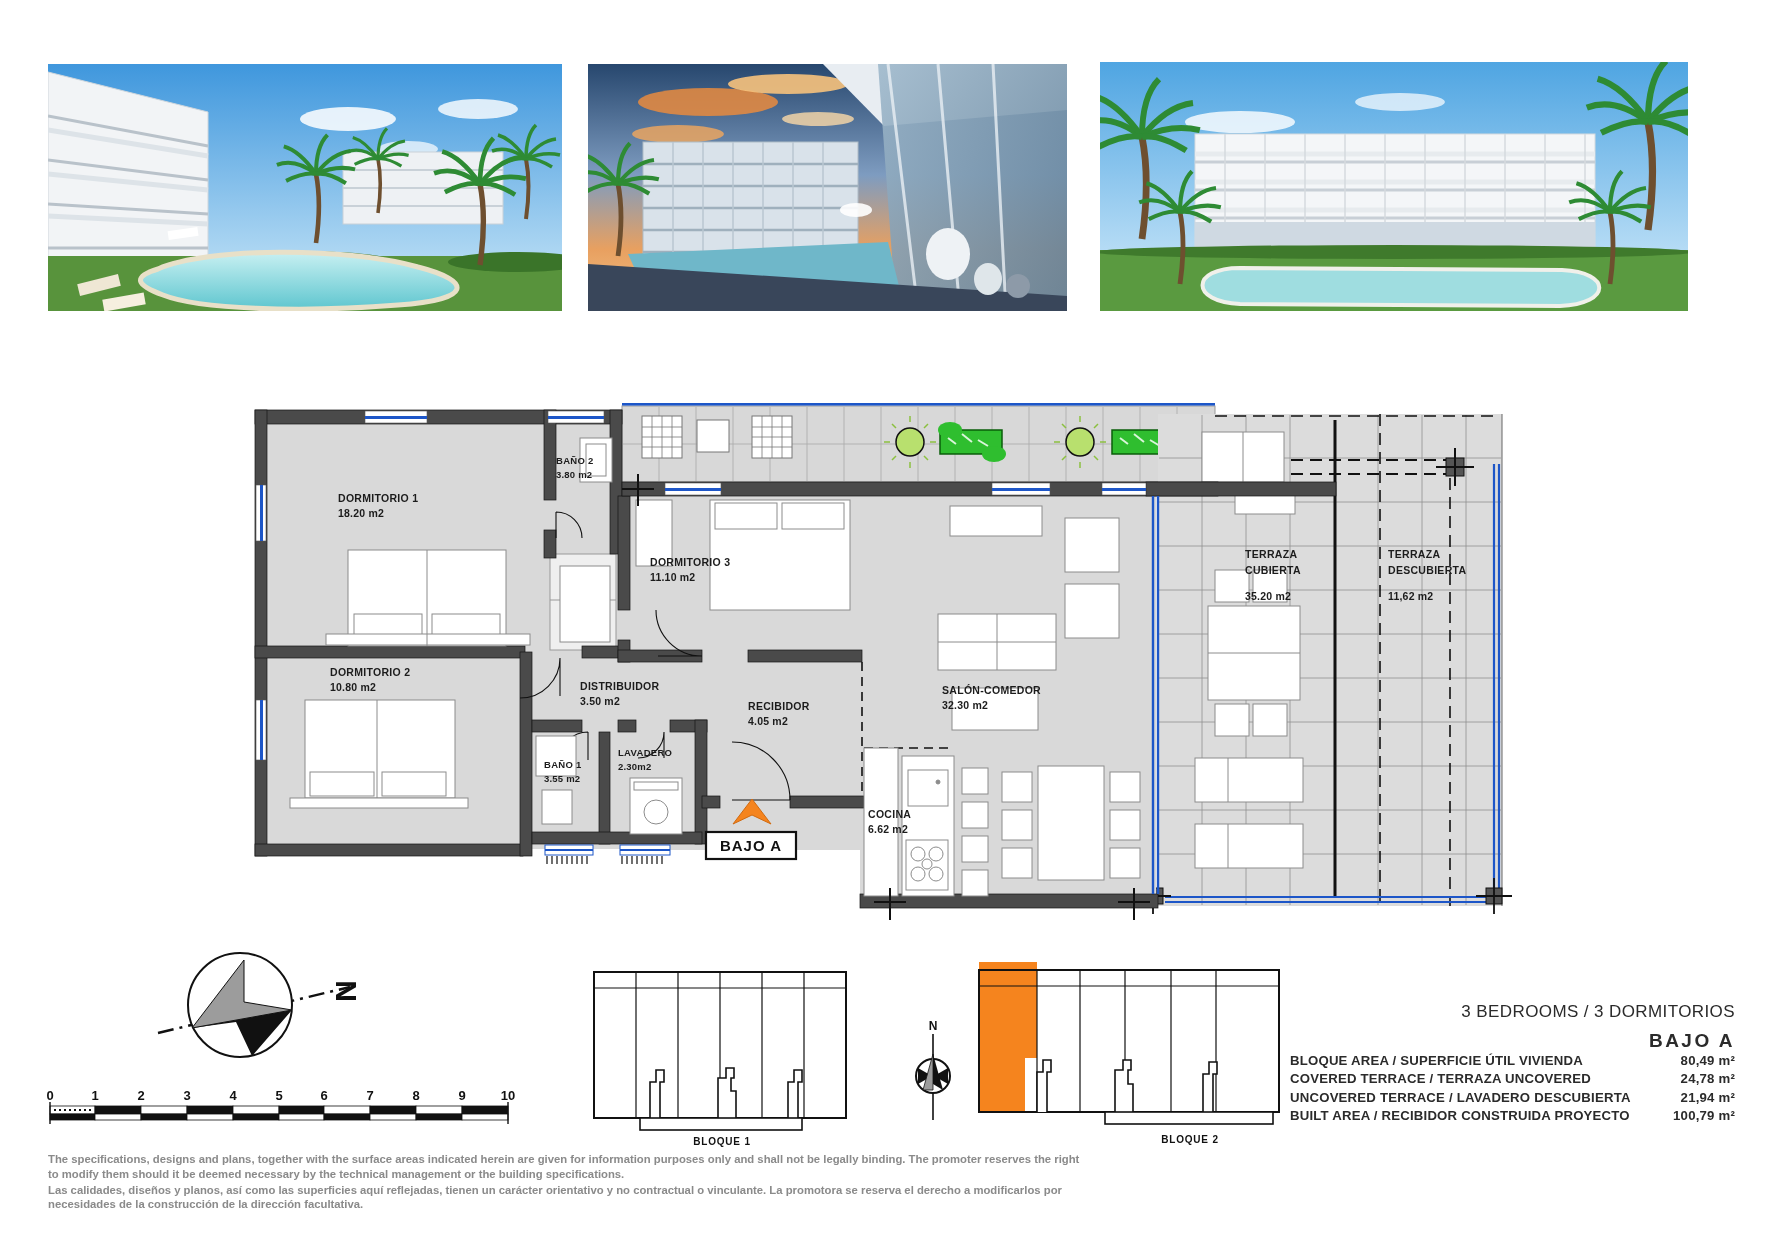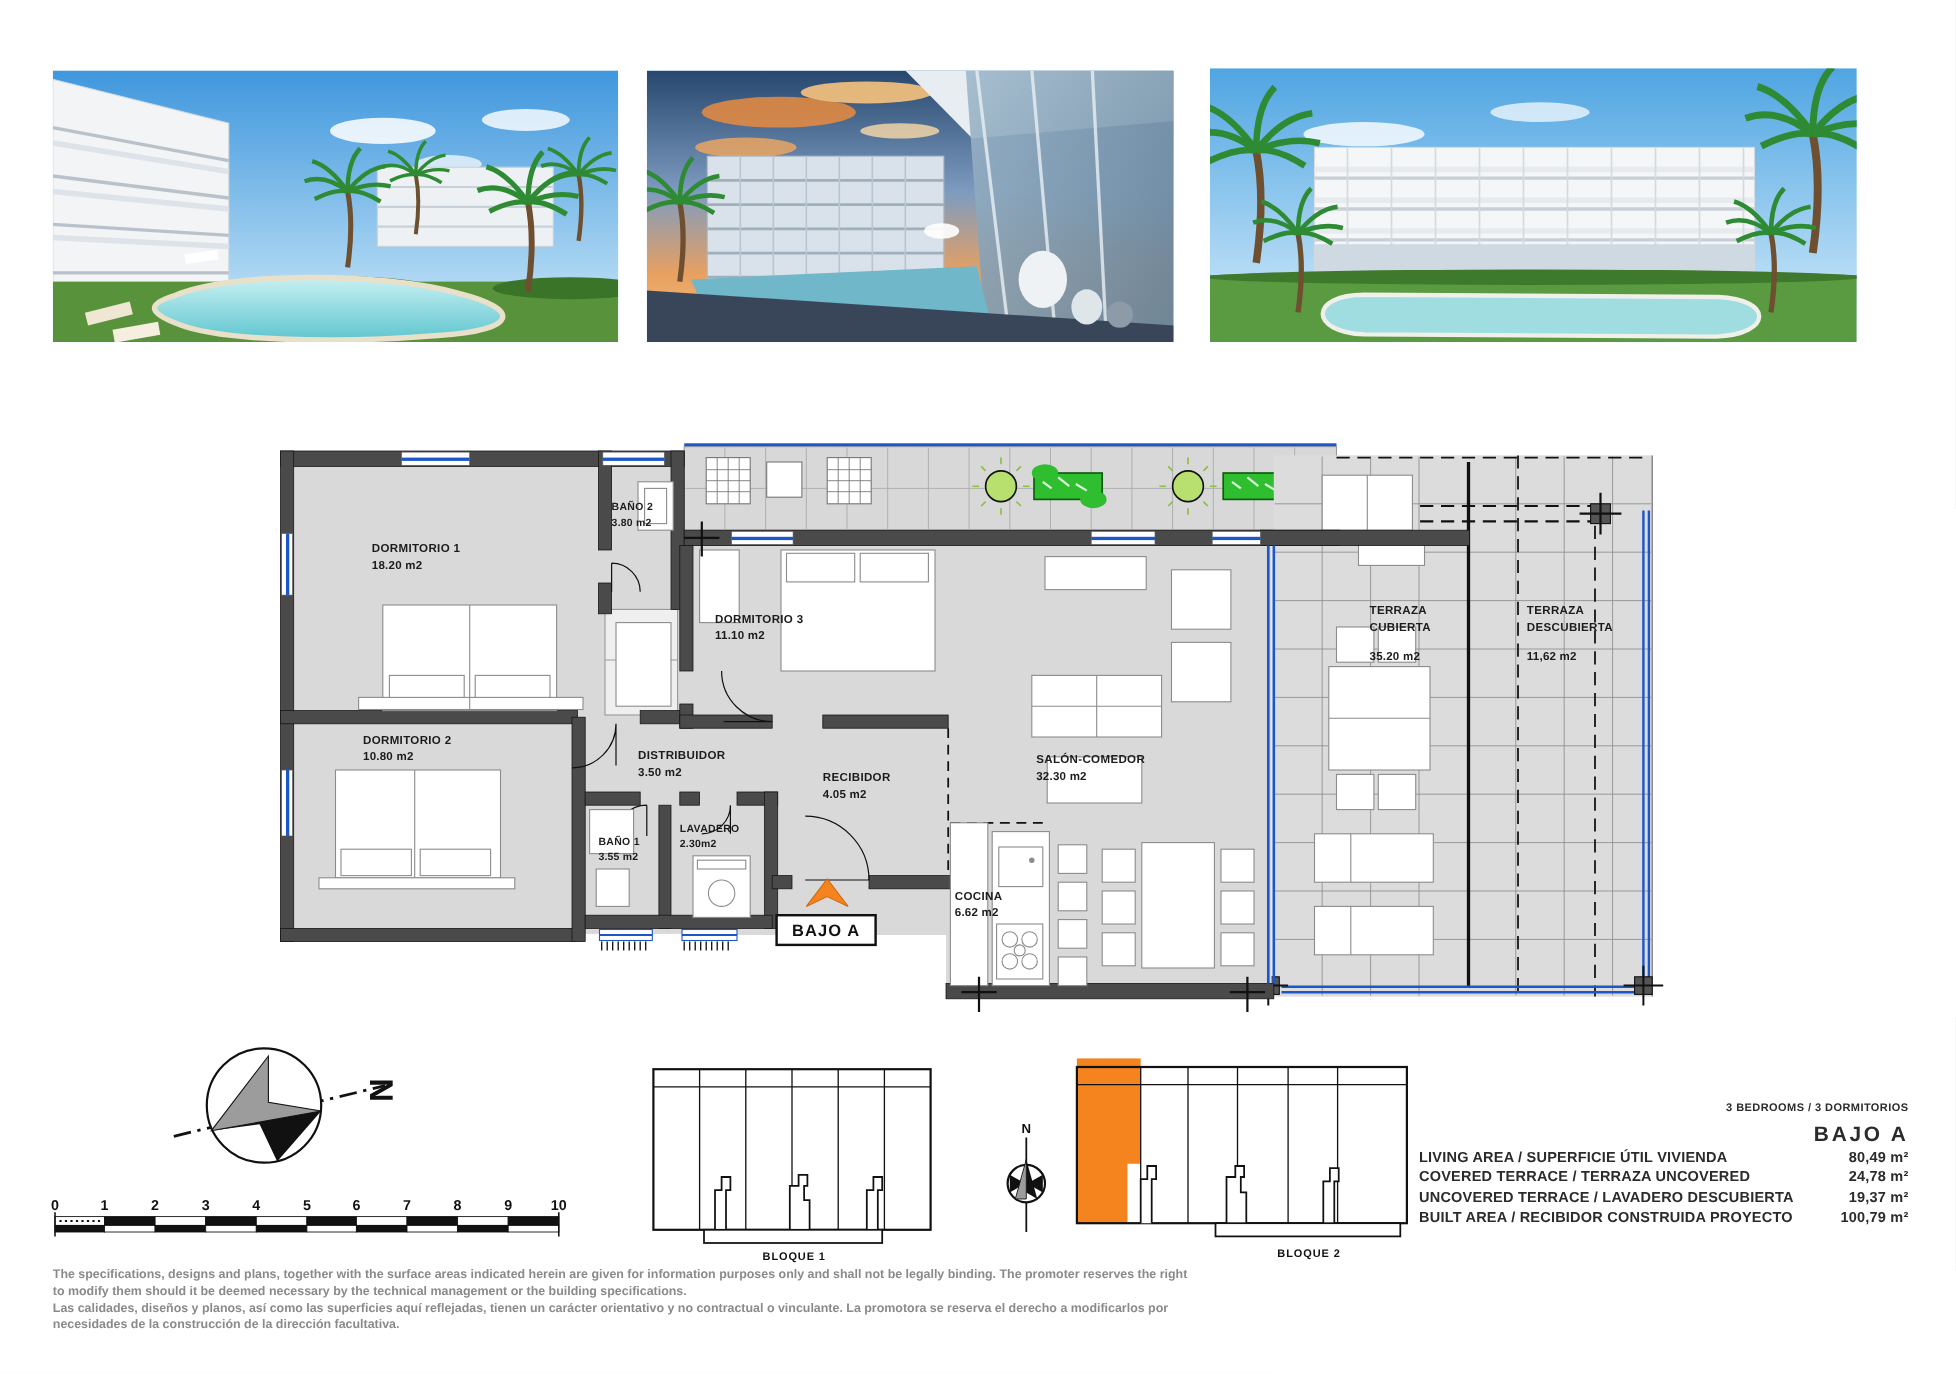--- a/index.html
+++ b/index.html
@@ -17,7 +17,7 @@
   text.nsmall{font-family:"Liberation Sans",sans-serif;font-size:12px;font-weight:700;fill:#111;}
   
   #specs{position:absolute;left:1290px;top:1002px;width:445px;color:#2b2b2b;}
-  #specs .hdr{text-align:right;font-size:10px;font-weight:700;letter-spacing:.4px;}
+  #specs .hdr{text-align:right;font-size:17px;font-weight:400;letter-spacing:.4px;}
   #specs .unit{text-align:right;font-size:19px;font-weight:700;letter-spacing:2.5px;margin-top:8px;}
   .spec-row{display:flex;justify-content:space-between;font-size:13.2px;font-weight:700;line-height:18.4px;letter-spacing:.2px;}
   

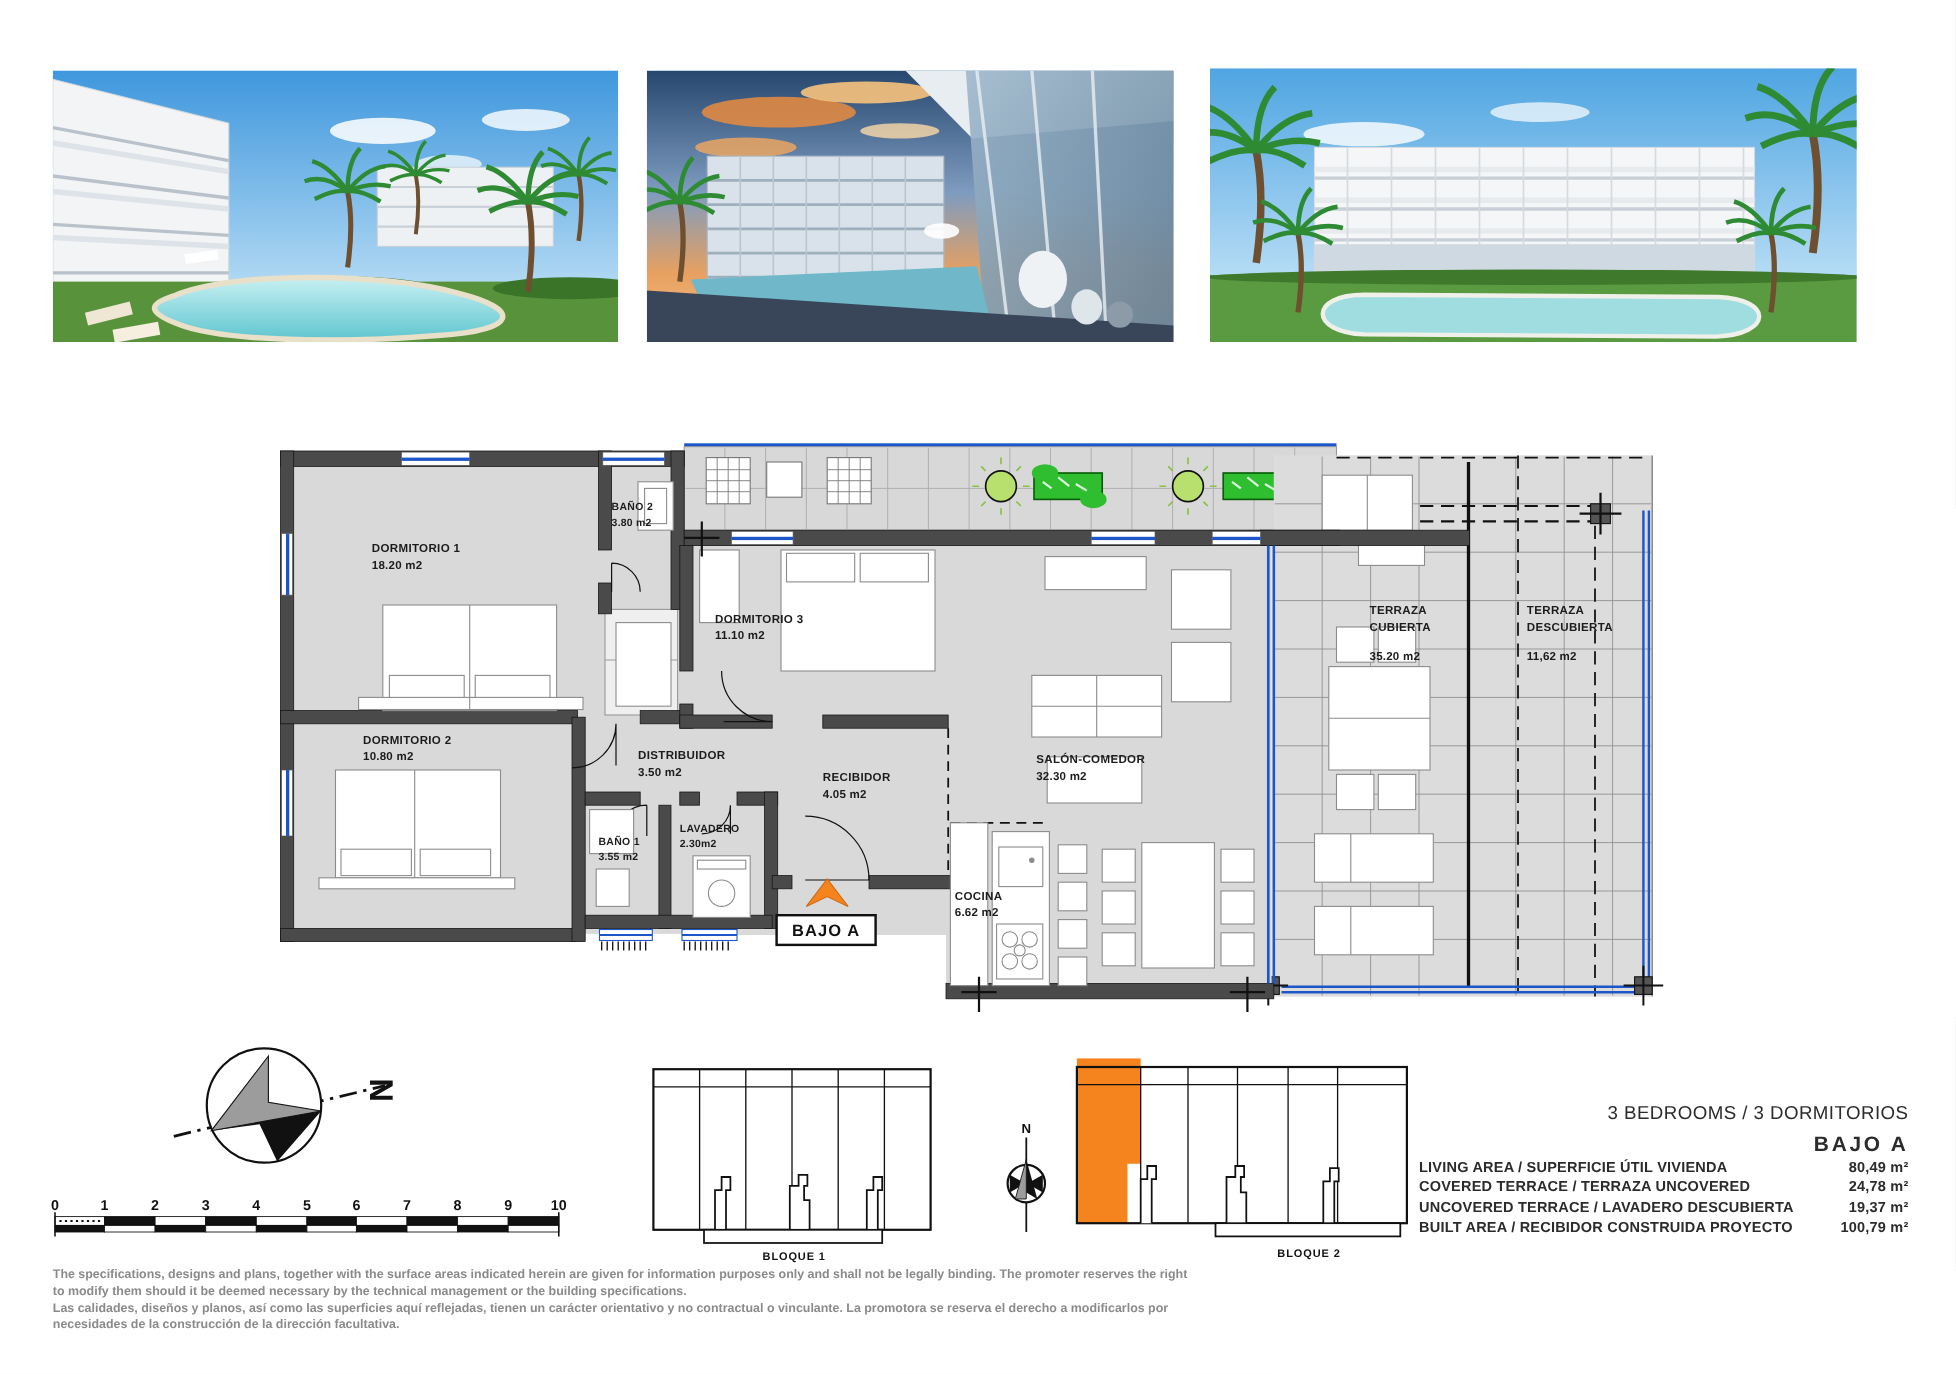--- a/index.html
+++ b/index.html
@@ -440,7 +440,7 @@
     <div class="hdr">3 BEDROOMS / 3 DORMITORIOS</div>
     <div class="unit">BAJO A</div>
     <div class="spec-row">
-      <span>LIVING AREA / SUPERFICIE ÚTIL VIVIENDA</span>
+      <span>BLOQUE AREA / SUPERFICIE ÚTIL VIVIENDA</span>
       <span>80,49 m²</span>
     </div>
     <div class="spec-row">

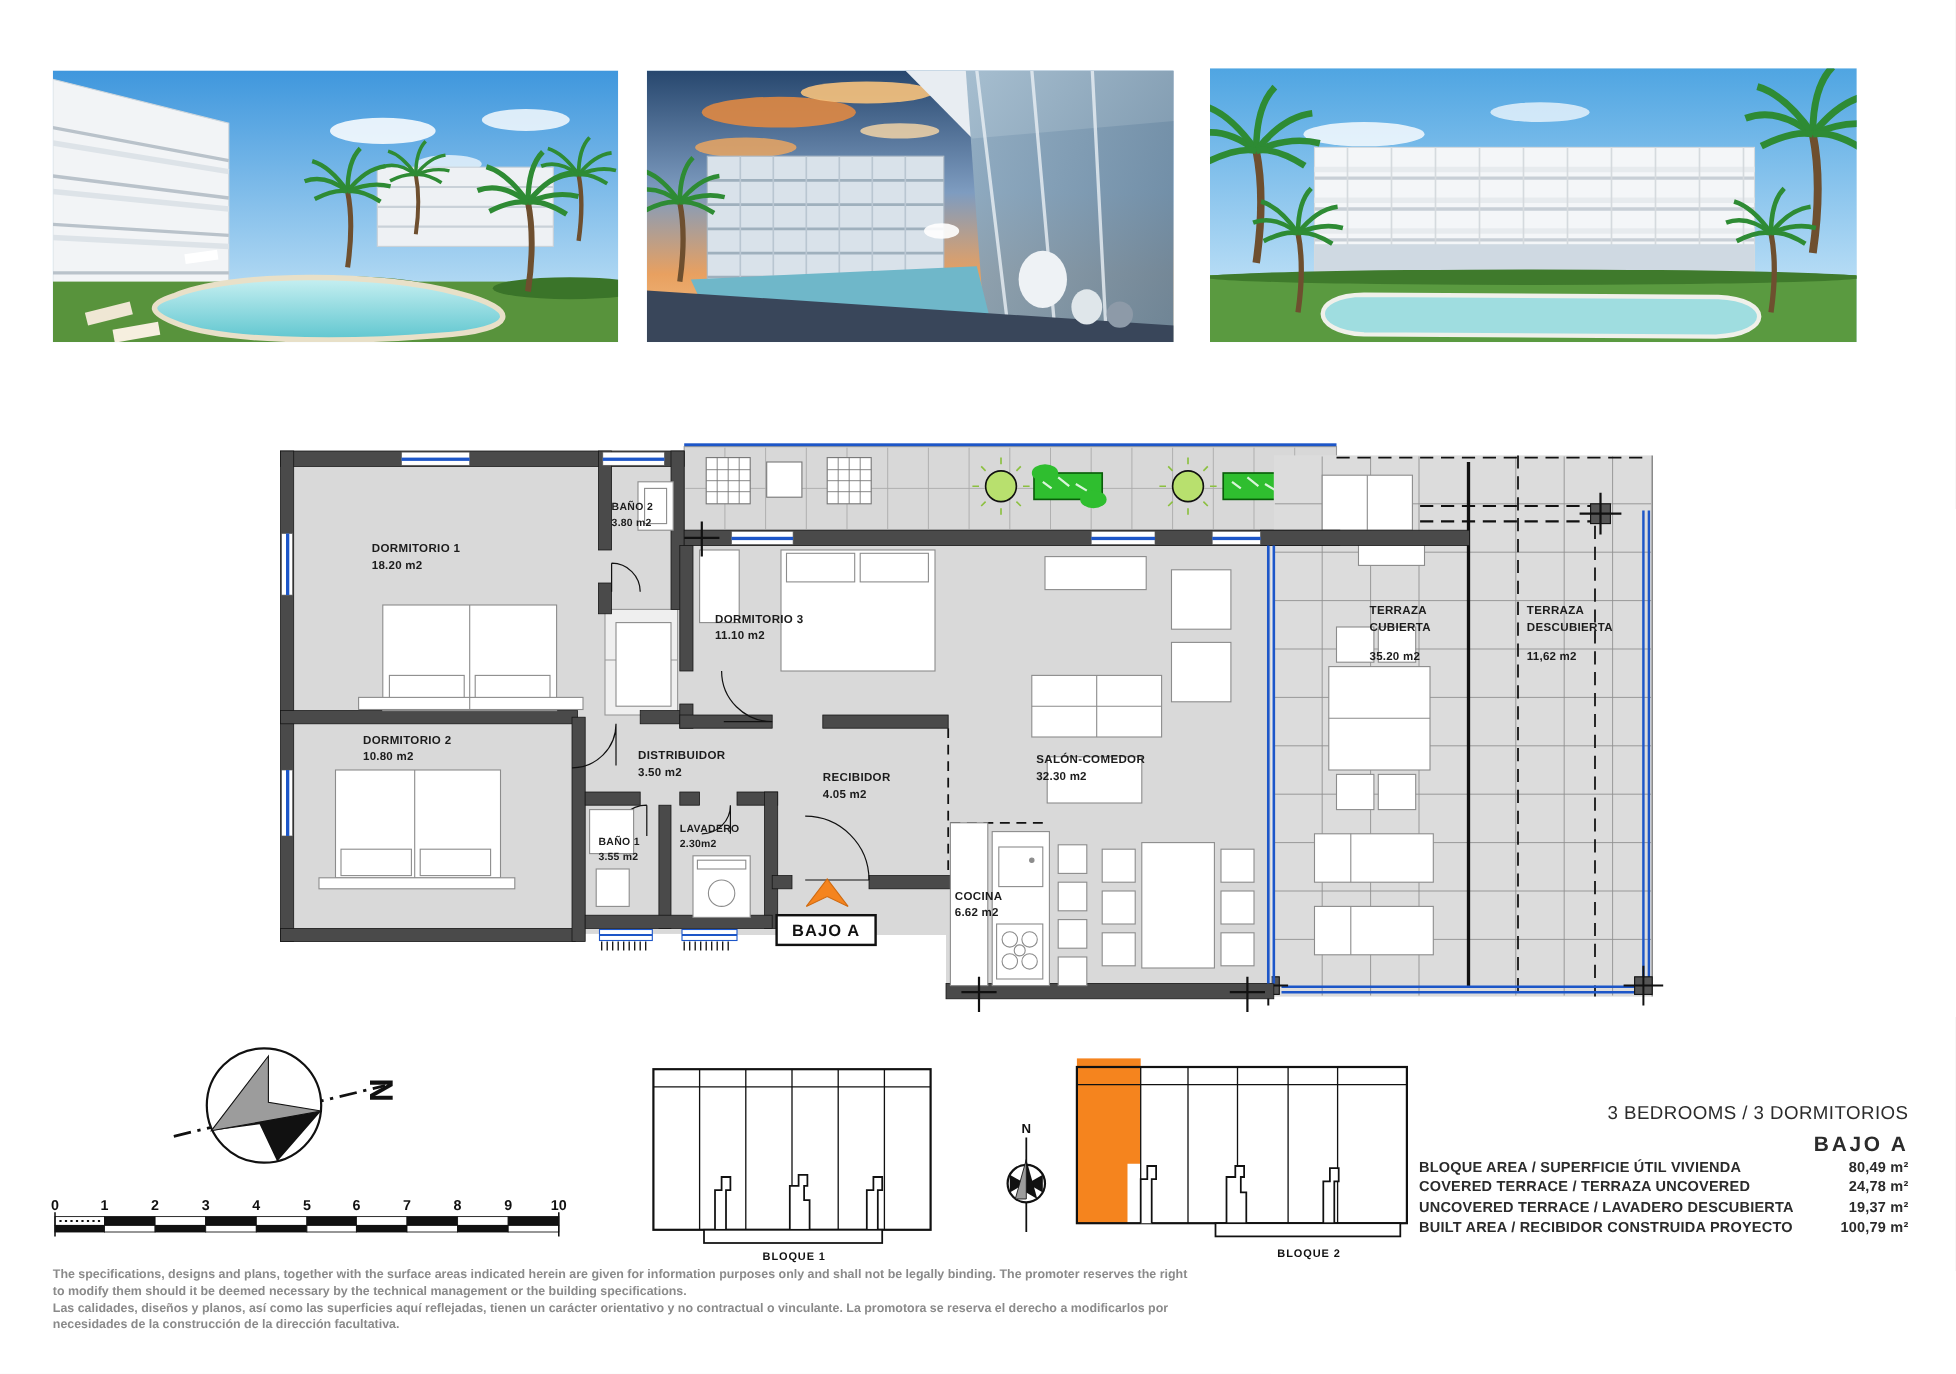--- a/index.html
+++ b/index.html
@@ -449,7 +449,7 @@
     </div>
     <div class="spec-row">
       <span>UNCOVERED TERRACE / LAVADERO DESCUBIERTA</span>
-      <span>19,37 m²</span>
+      <span>21,94 m²</span>
     </div>
     <div class="spec-row">
       <span>BUILT AREA / RECIBIDOR CONSTRUIDA PROYECTO</span>

